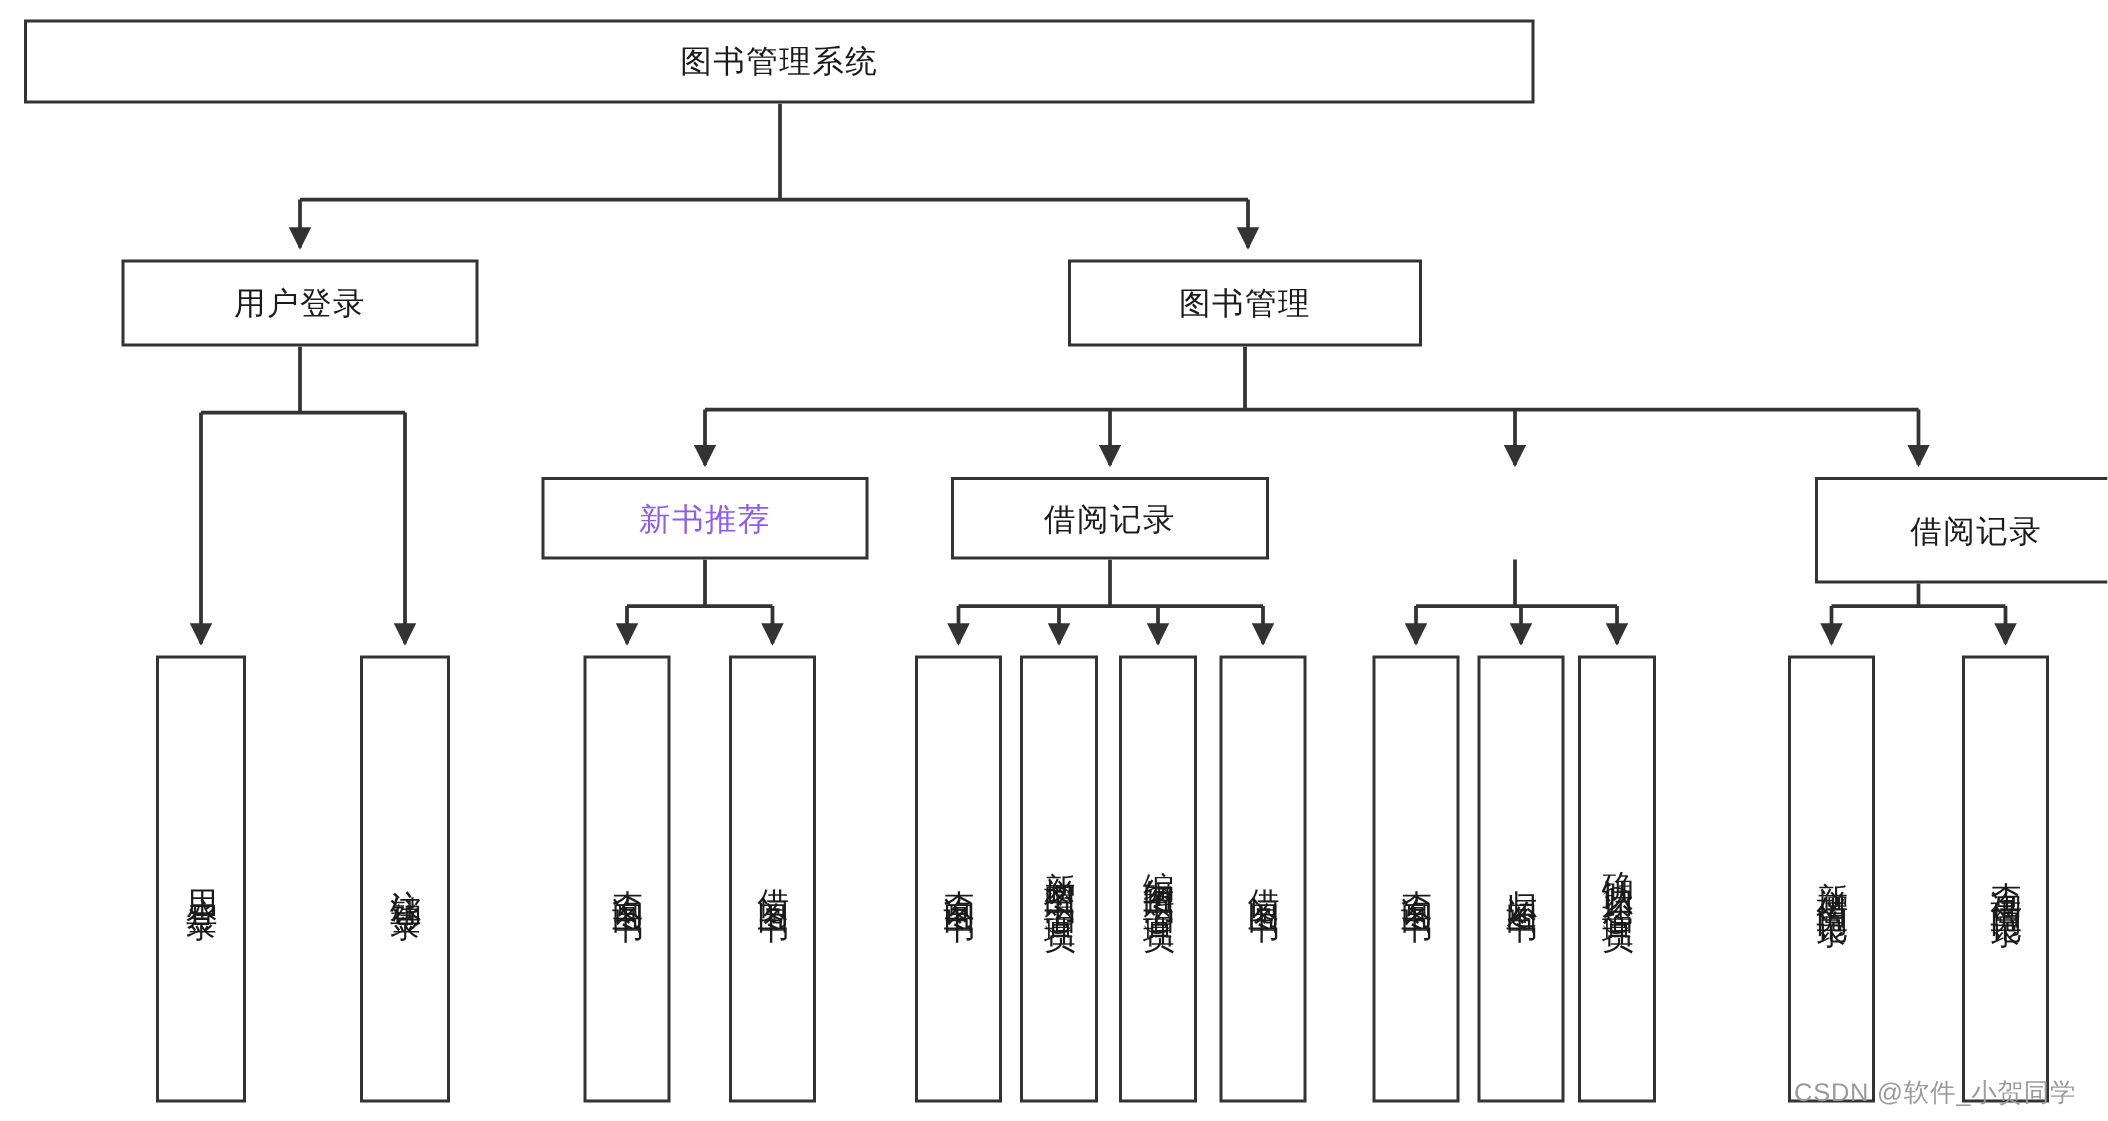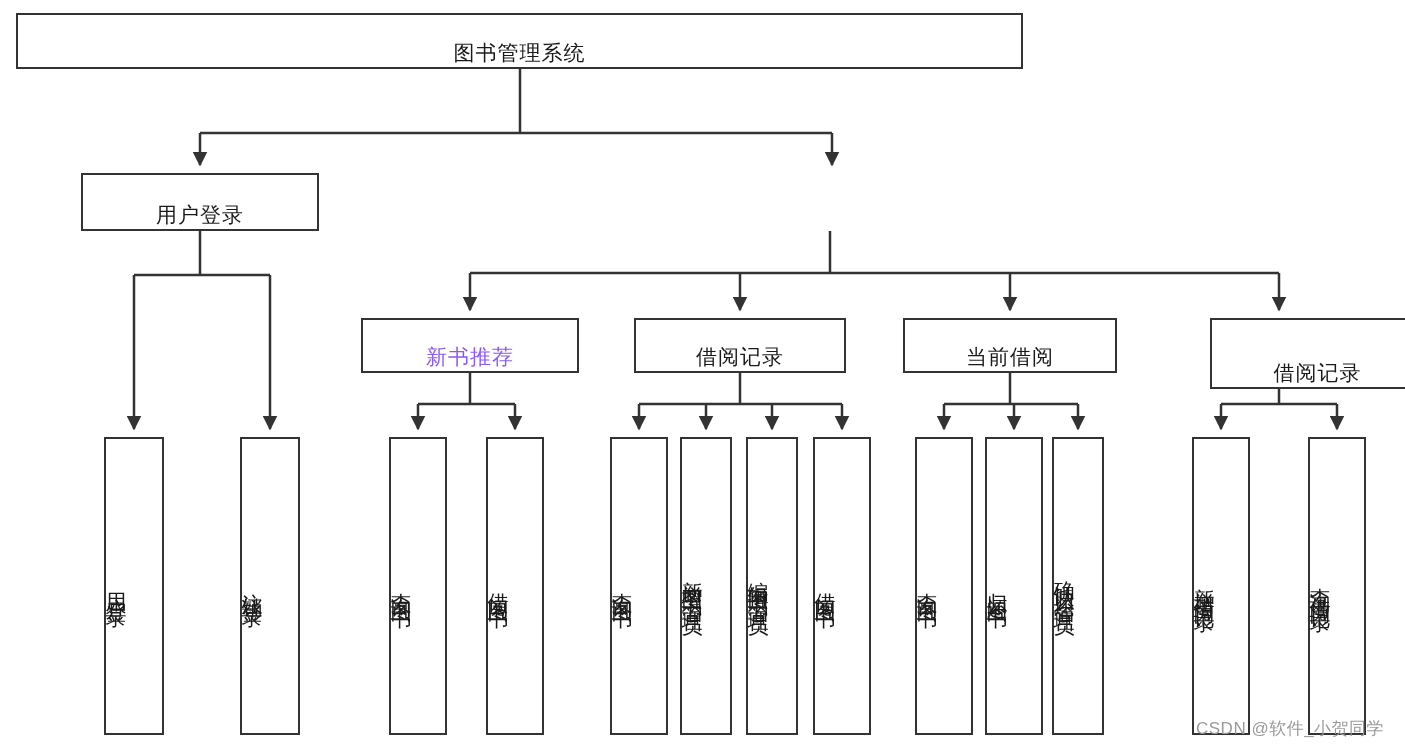--- a/index.html
+++ b/index.html
@@ -31,7 +31,7 @@
     border: 2px solid #333333;
     background: #ffffff;
     display: flex;
-    align-items: flex-end;
+    align-items: center;
     justify-content: center;
     color: #1a1a1a;
     text-align: center;

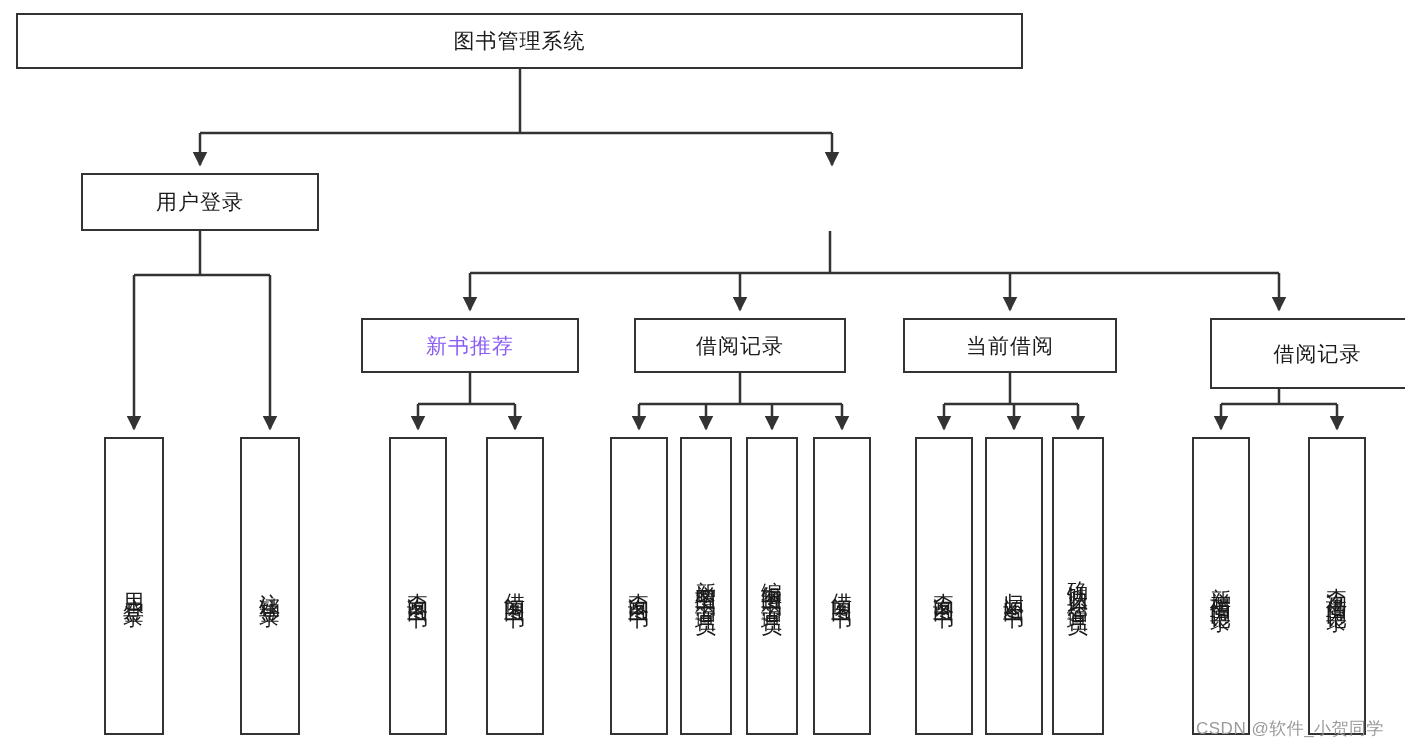--- a/index.html
+++ b/index.html
@@ -123,6 +123,9 @@
   <div class="node horiz" style="left: 81px; top: 173px; width: 238px; height: 58px; border-color: rgb(51, 51, 51); background: rgb(255, 255, 255); color: rgb(26, 26, 26);">
     <span>用户登录</span>
   </div>
+  <div class="node horiz" style="left: 712px; top: 173px; width: 236px; height: 58px; border-color: rgb(51, 51, 51); background: rgb(255, 255, 255); color: rgb(26, 26, 26);">
+    <span>图书管理</span>
+  </div>
 
   <div class="node horiz" style="left: 361px; top: 318px; width: 218px; height: 55px; border-color: rgb(51, 51, 51); background: rgb(255, 255, 255); color: #8b5cf6;">
     <span>新书推荐</span>

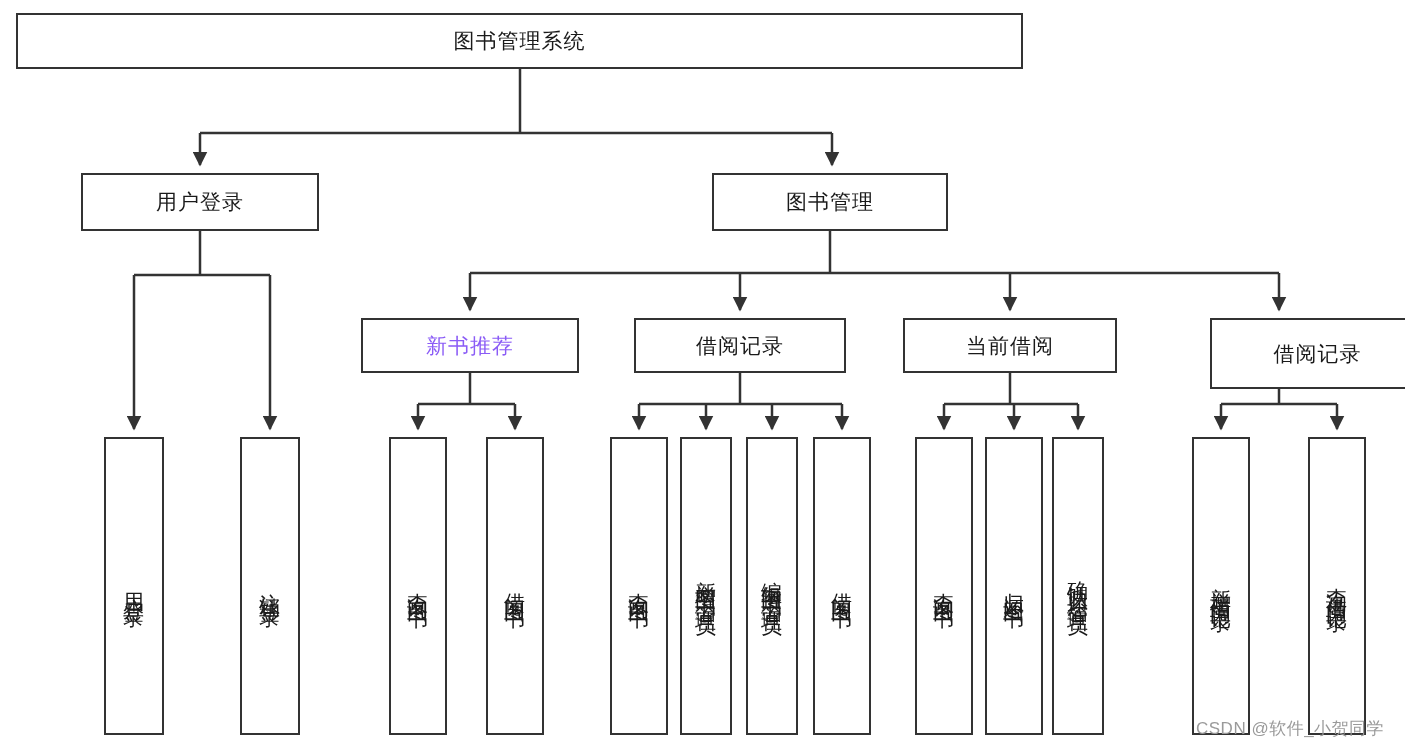--- a/index.html
+++ b/index.html
@@ -133,9 +133,6 @@
   <div class="node horiz" style="left: 634px; top: 318px; width: 212px; height: 55px; border-color: rgb(51, 51, 51); background: rgb(255, 255, 255); color: rgb(26, 26, 26);">
     <span>借阅记录</span>
   </div>
-  <div class="node horiz" style="left: 903px; top: 318px; width: 214px; height: 55px; border-color: rgb(51, 51, 51); background: rgb(255, 255, 255); color: rgb(26, 26, 26);">
-    <span>当前借阅</span>
-  </div>
   <div class="node horiz" style="left: 1172px; top: 318px; width: 215px; height: 71px; border-color: rgb(51, 51, 51); background: rgb(255, 255, 255); color: rgb(26, 26, 26); margin-left: 38px;">
     <span>借阅记录</span>
   </div>

